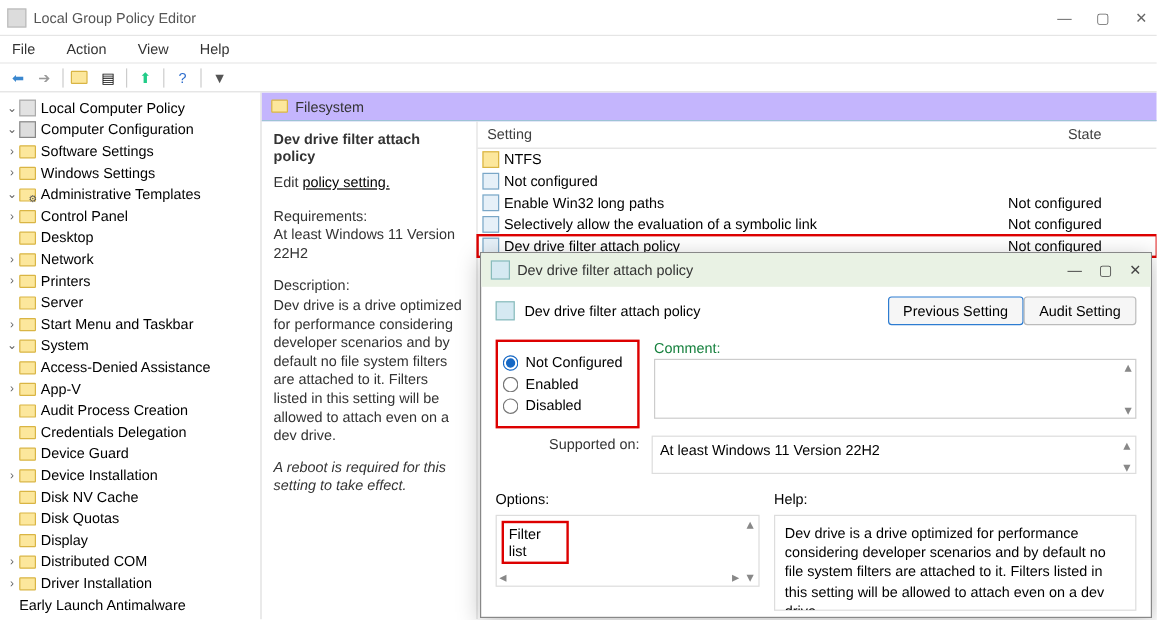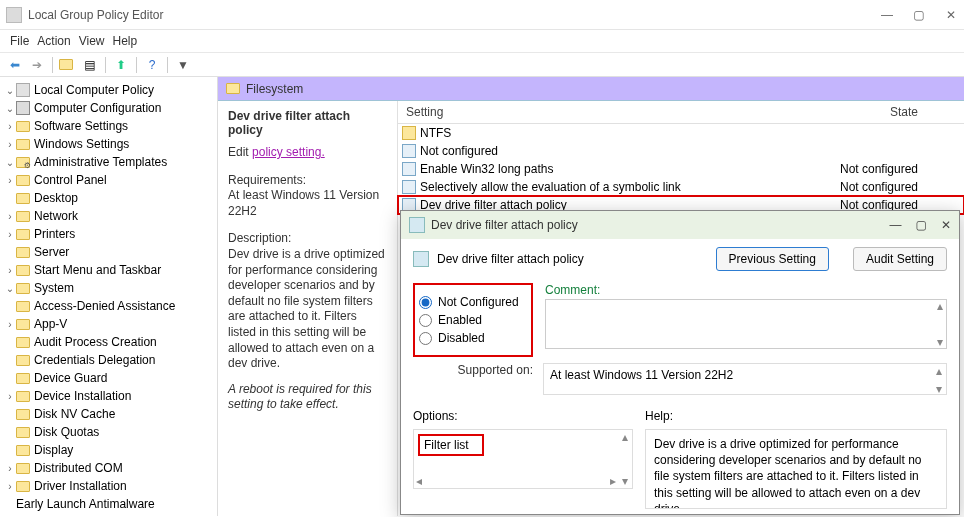--- a/index.html
+++ b/index.html
@@ -13,7 +13,7 @@
 .win-controls span { width: 14px; text-align: center; color: #666; cursor: default; }
 
 
-.menubar { display: flex; gap: 8px; padding: 4px 10px; border-bottom: 1px solid #e8e8e8; }
+.menubar { display: flex; gap: 26px; padding: 4px 10px; border-bottom: 1px solid #e8e8e8; }
 .menubar span { color: #333; }
 
 

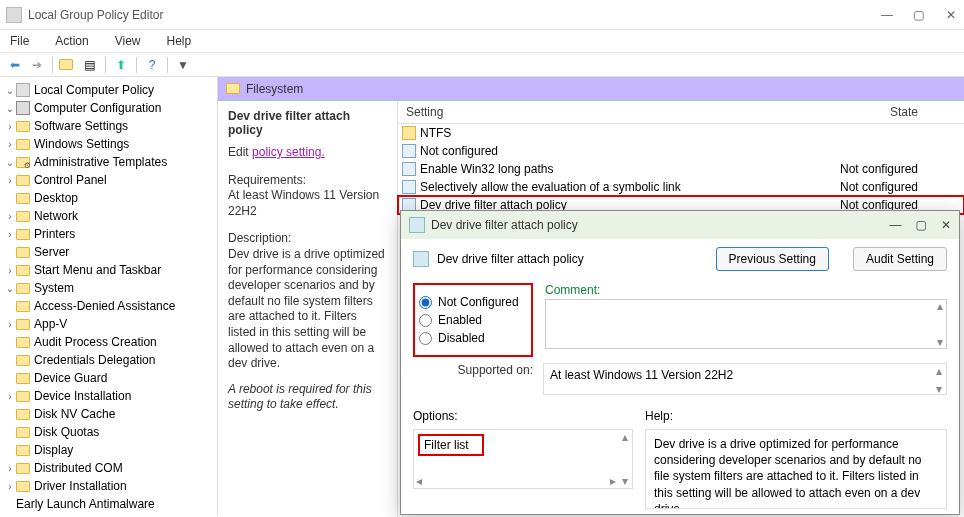--- a/index.html
+++ b/index.html
@@ -48,7 +48,7 @@
 .detail-body { display:flex; flex:1; overflow:hidden; }
 .desc-col { width:180px; padding:8px 10px; border-right:1px solid #e0e0e0; color:#333; }
 .desc-col h4 { font-size:12px; font-weight:bold; margin-bottom:8px; }
-.desc-col .editlink { color:#a21caf; text-decoration:underline;text-align:center; }
+.desc-col .editlink { color:#000000; text-decoration:underline;text-align:center; }
 .desc-col p { margin:6px 0; line-height:1.3; }
 
 .list-col { flex:1; display:flex; flex-direction:column; }

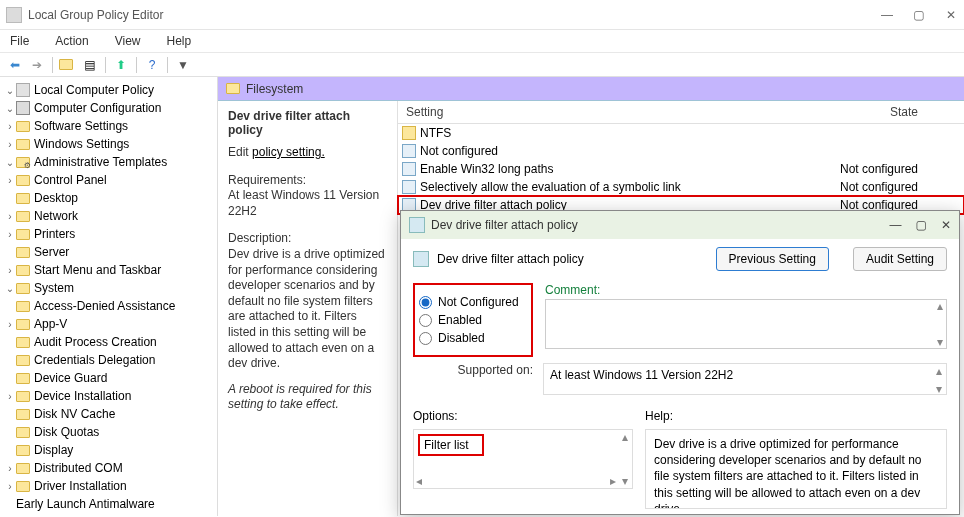--- a/index.html
+++ b/index.html
@@ -74,7 +74,7 @@
 .dlg-title .wc span { color:#444; cursor:default; }
 .dlg-sub { display:flex; align-items:center; padding:8px 12px; gap:8px; }
 .dlg-sub .dlg-icon2 { width:16px; height:16px; background:#d5e9f2; border:1px solid #8bb; }
-.dlg-sub .btns { margin-left:auto; display:flex; gap:24px; }
+.dlg-sub .btns { margin-left:auto; display:flex; gap:0; }
 .dlg-sub button { padding:4px 12px; border:1px solid #bbb; border-radius:3px; background:#f6f6f6; cursor:default; }
 .dlg-sub button.primary { border-color:#2d7cd1; }
 .dlg-grid { display:flex; padding:4px 12px 0 12px; gap:12px; }

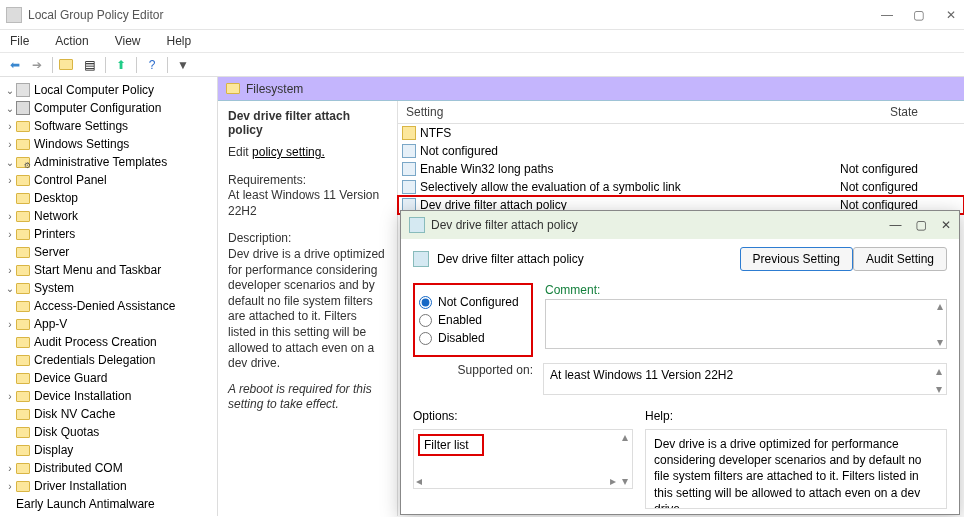--- a/index.html
+++ b/index.html
@@ -90,7 +90,7 @@
 .opts-row { display:flex; padding:8px 12px 0 12px; gap:12px; }
 .opts-col { width:220px; }
 .opts-col .lab { margin-bottom:6px; }
-.opts-col .filterbox { border:2px solid #d00; padding:2px 4px; display:inline-block; width:66px; }
+.opts-col .filterbox { border:2px solid #d00; padding:2px 4px; display:inline-block; width:56px; }
 .opts-col .scroll-area { border:1px solid #ddd; height:60px; margin-top:4px; position:relative; }
 .help-col { flex:1; }
 .help-col .lab { margin-bottom:6px; }

